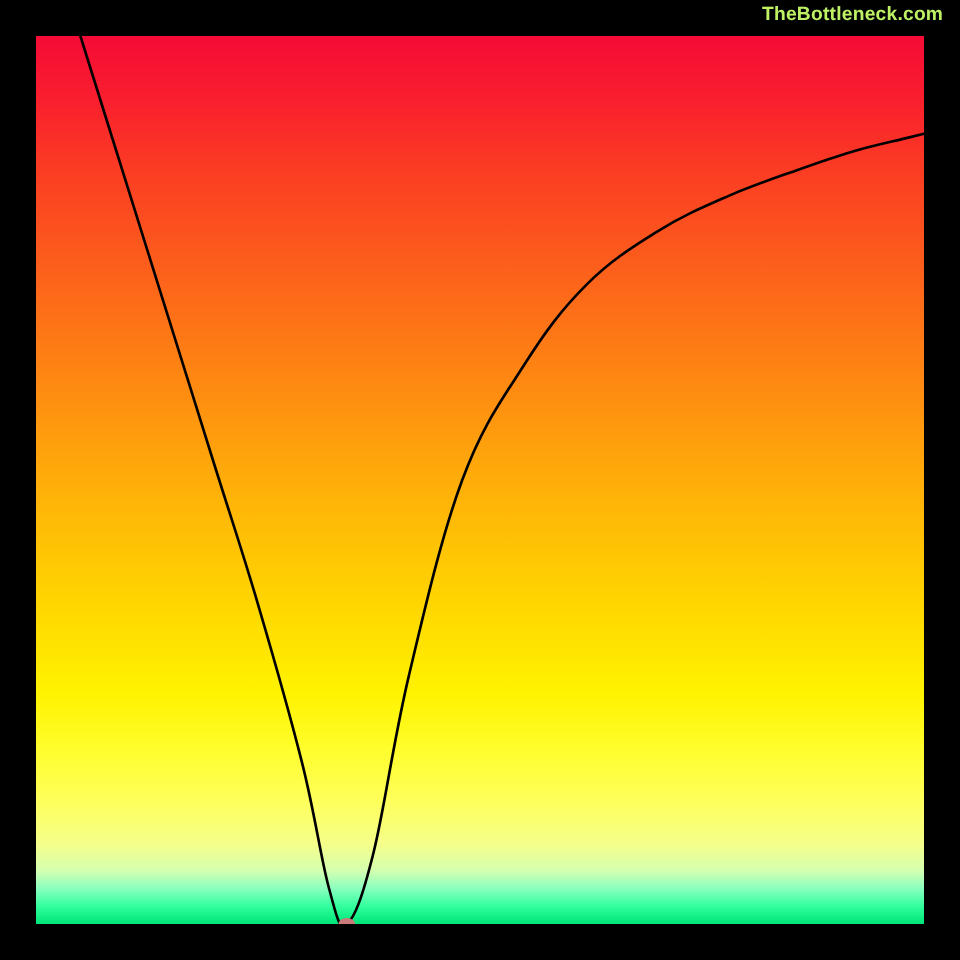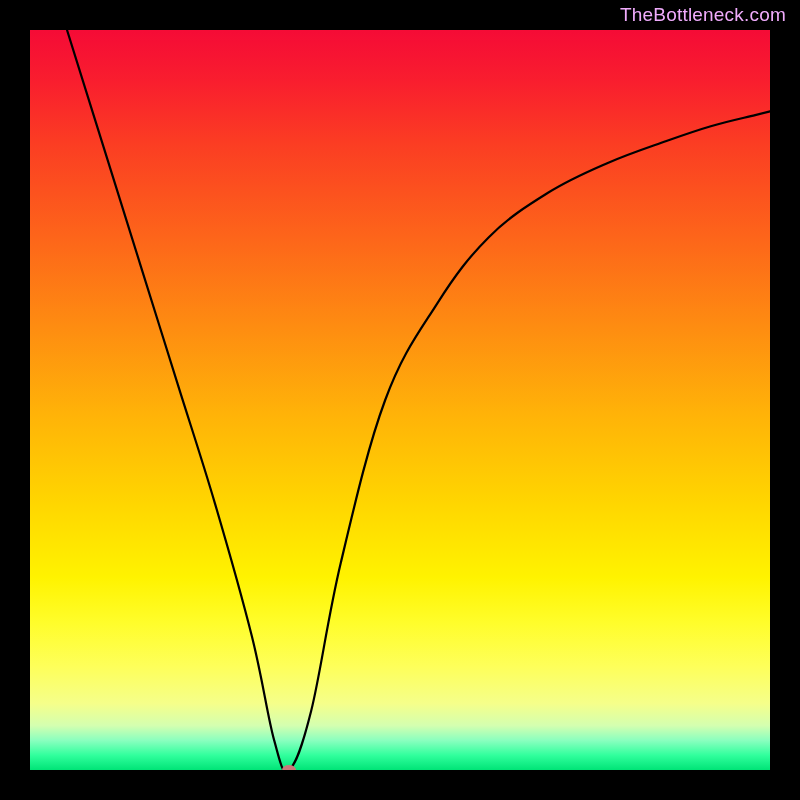--- a/index.html
+++ b/index.html
@@ -21,9 +21,9 @@
     position: absolute;
     top: 4px;
     right: 14px;
-    color: #f0abfc;
-    font-size: 19px;
-    font-weight: 400;
+    color: #bef264;
+    font-size: 16px;
+    font-weight: 700;
     letter-spacing: 0.2px;
     z-index: 10;
   }

